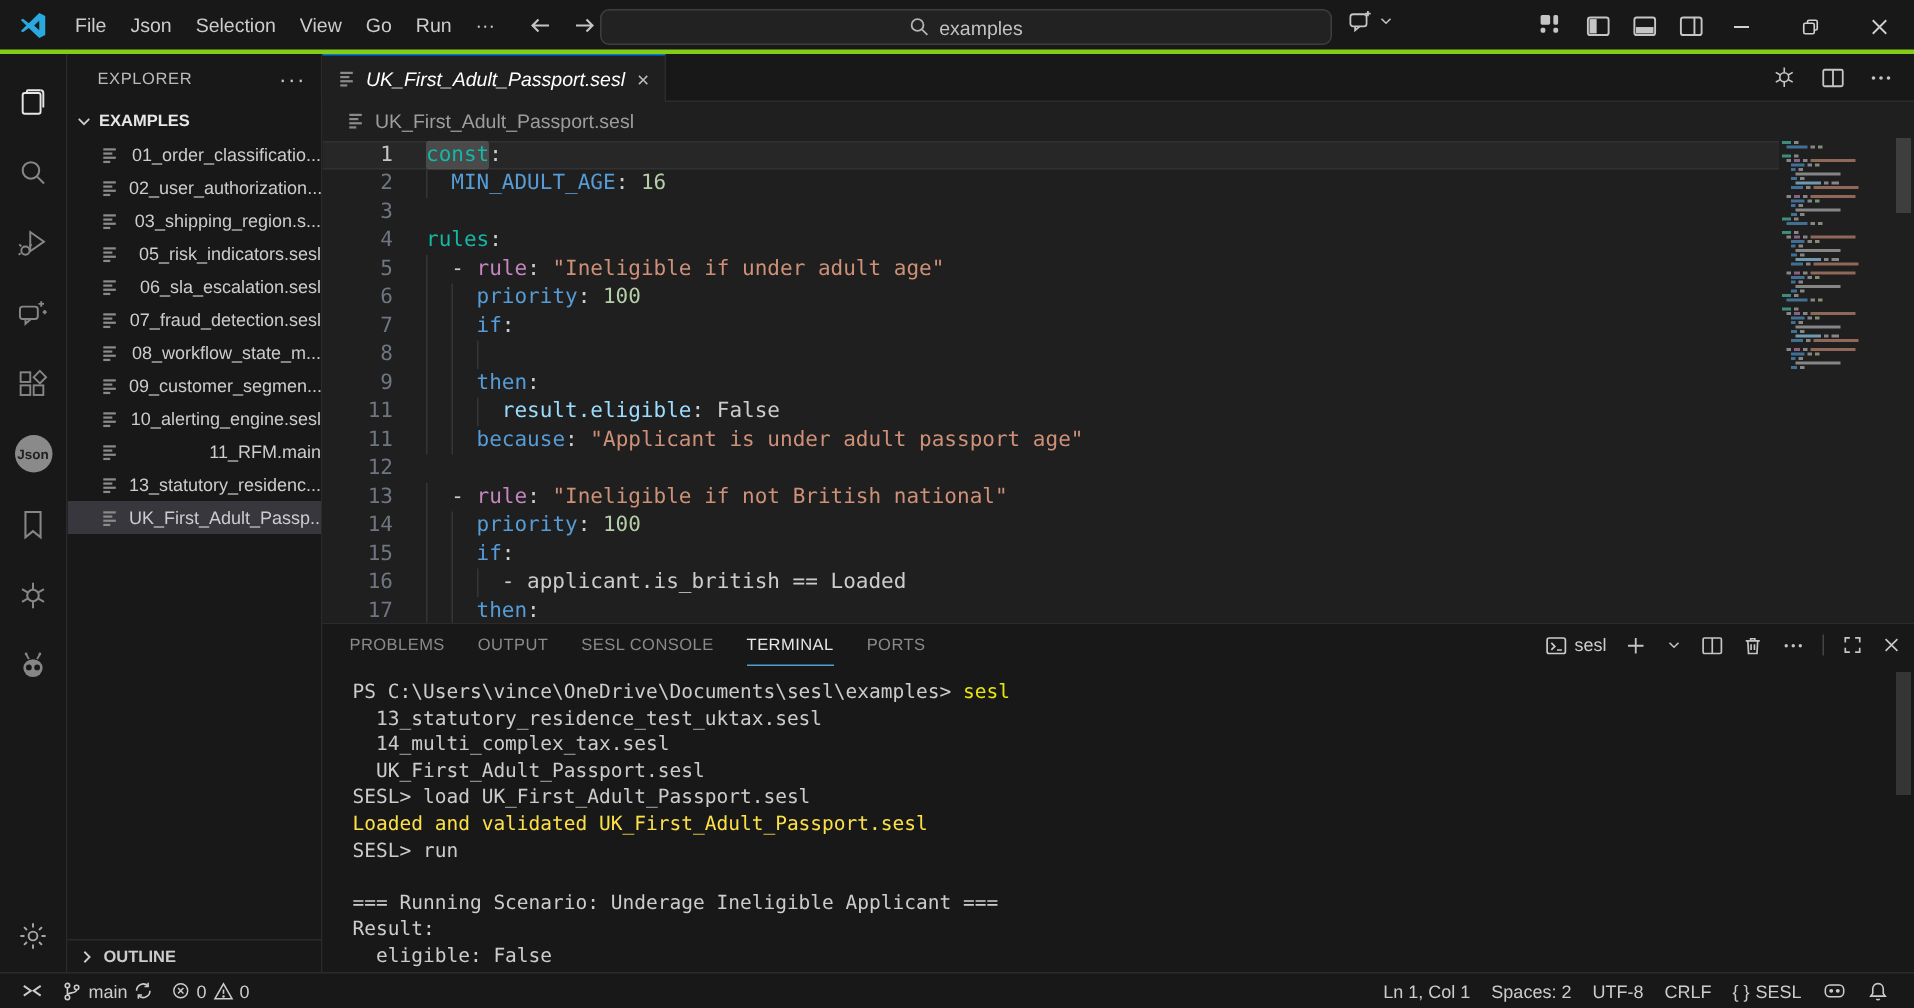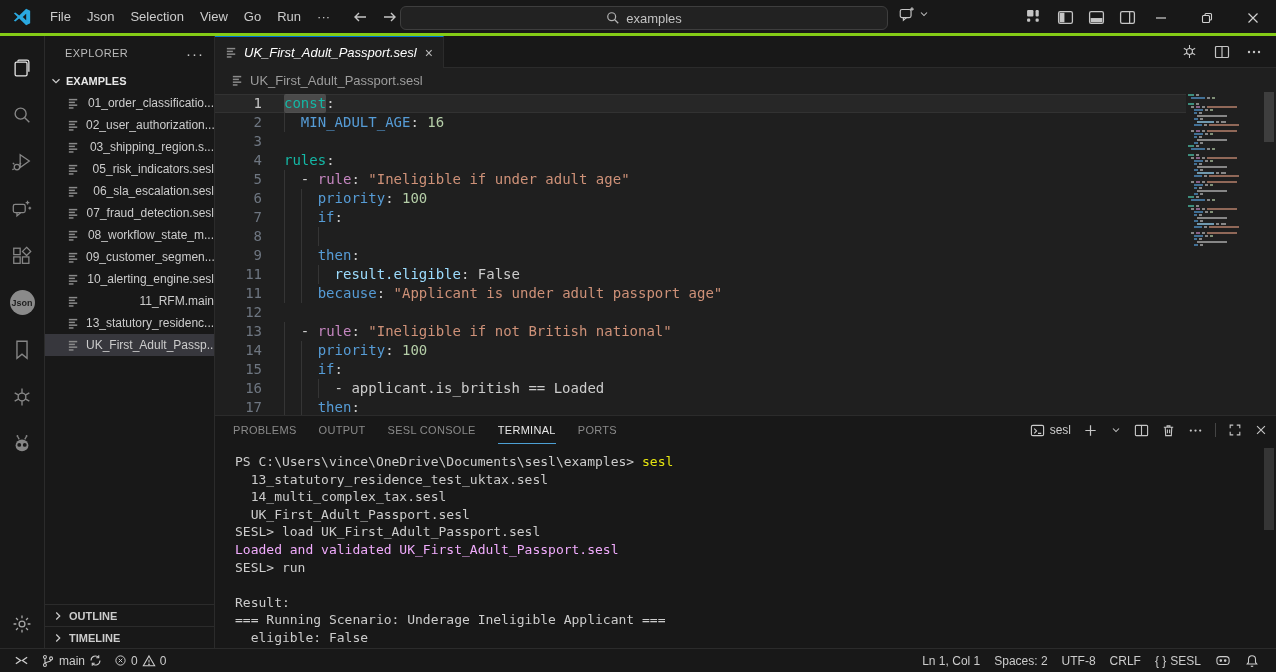--- a/index.html
+++ b/index.html
@@ -74,7 +74,7 @@
   .g { width:2ch; flex:none; border-left:1px solid rgba(255,255,255,0.10); }
   .c-fg{color:#cccccc} .c-teal{color:#14b8a6} .c-blue{color:#569cd6} .c-lblue{color:#9cdcfe}
   .c-purple{color:#c586c0} .c-str{color:#ce9178} .c-num{color:#b5cea8}
-  .c-yellow{color:#e5e510} .c-green{color:#f0abfc}
+  .c-yellow{color:#e5e510} .c-green{color:#fde047}
   .word-hl { background:rgba(118,118,118,0.45); border-radius:2px; }
 
   .minimap { position:absolute; top:2px; right:16px; width:72px; }

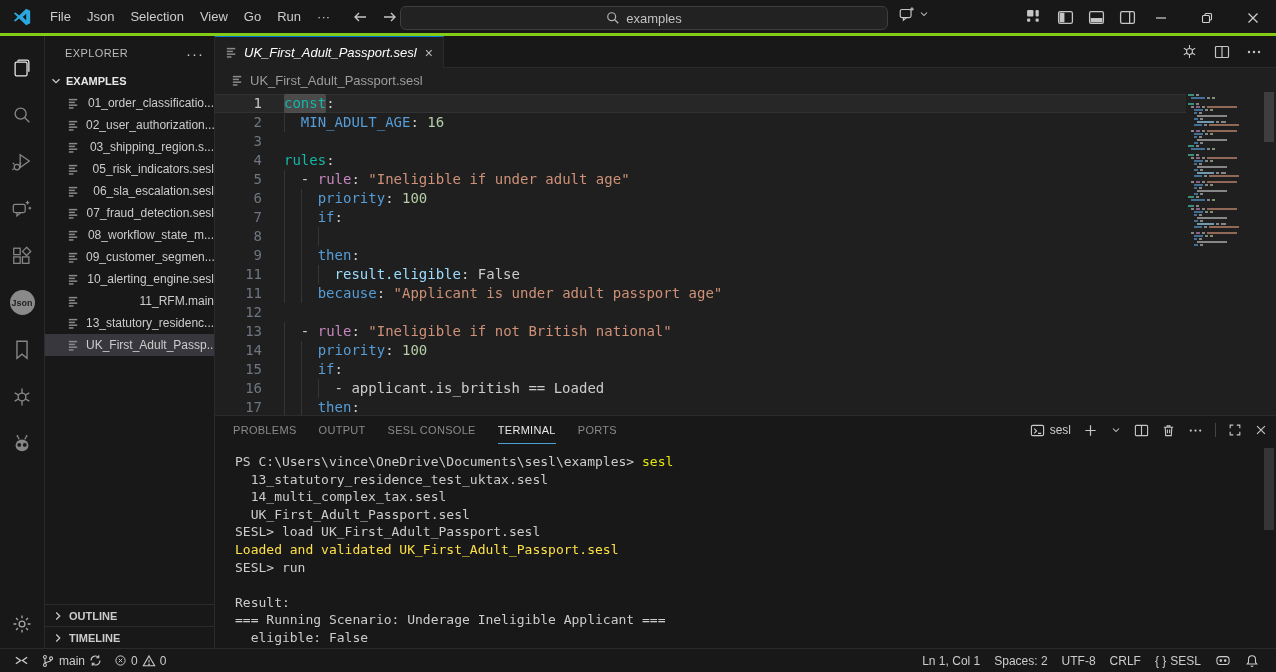--- a/index.html
+++ b/index.html
@@ -722,8 +722,8 @@
             <div class="tl"><span class="c-green">Loaded and validated UK_First_Adult_Passport.sesl</span></div>
             <div class="tl"><span class="c-fg">SESL&gt; run</span></div>
             <div class="tl">&nbsp;</div>
+            <div class="tl"><span class="c-fg">=== Running Scenario: Underage Ineligible Applicant ===</span></div>
             <div class="tl"><span class="c-fg">Result:</span></div>
-            <div class="tl"><span class="c-fg">=== Running Scenario: Underage Ineligible Applicant ===</span></div>
             <div class="tl"><span class="c-fg">  eligible: False</span></div>
           </div>
       </div>

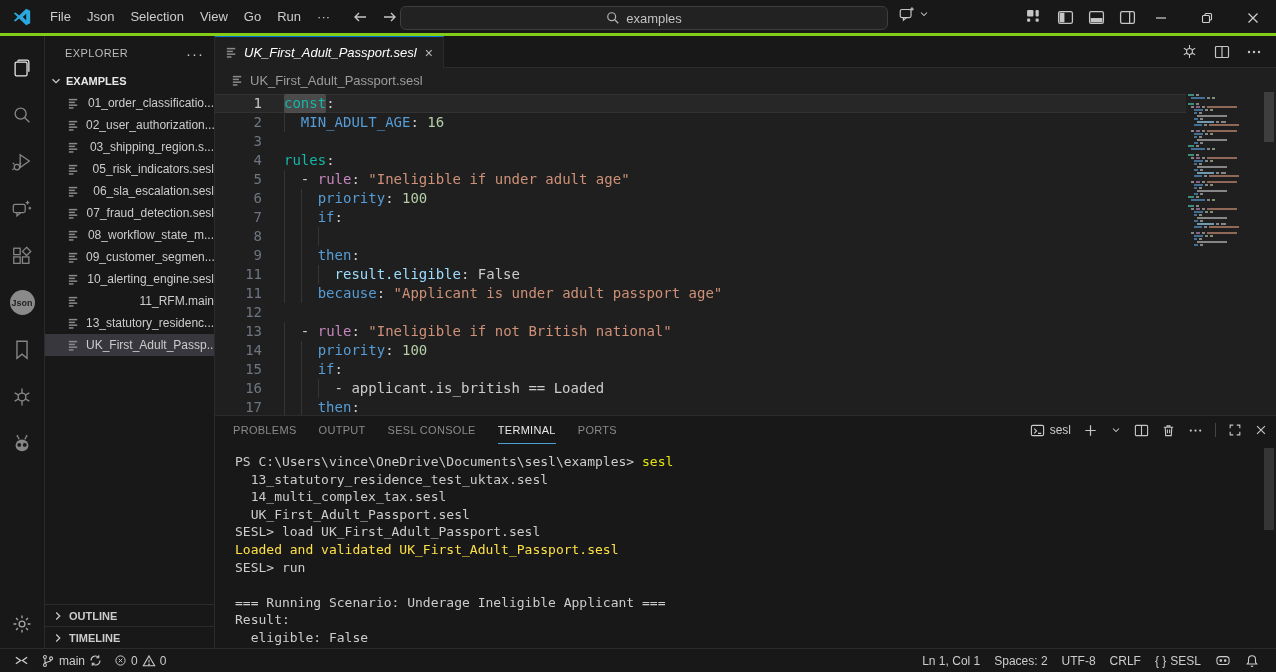--- a/index.html
+++ b/index.html
@@ -387,12 +387,6 @@
             <path d="M6 4 L10 8 L6 12"></path>
           </svg>
         <span>OUTLINE</span>
-      </div>
-      <div class="side-bottom-row">
-        <svg width="14" height="14" viewBox="0 0 16 16" stroke="#cccccc" stroke-width="1.4" fill="none">
-            <path d="M6 4 L10 8 L6 12"></path>
-          </svg>
-        <span>TIMELINE</span>
       </div>
     </div>
 

